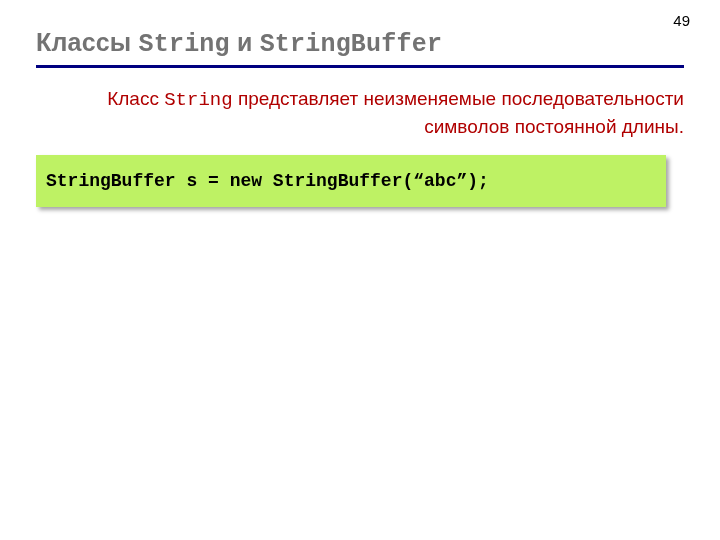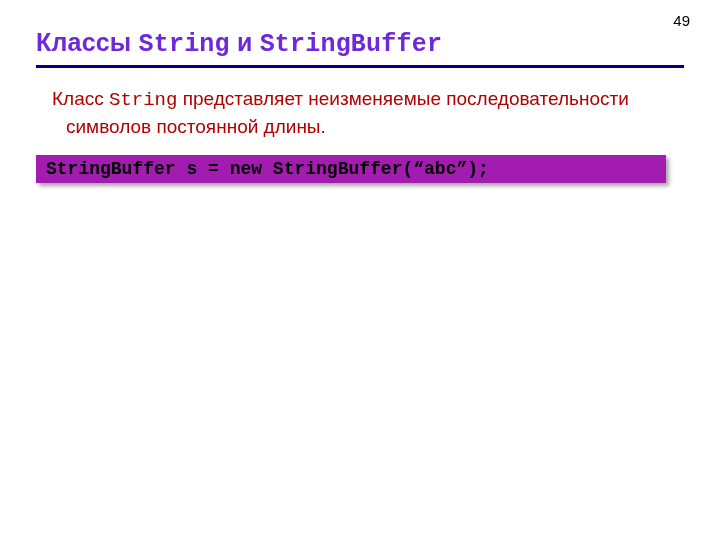--- a/index.html
+++ b/index.html
@@ -27,7 +27,7 @@
   .title {
     font-size: 25px;
     font-weight: bold;
-    color: #6d28d9;
+    color: #737373;
     margin-top: 8px;
     margin-bottom: 6px;
     letter-spacing: 0.2px;

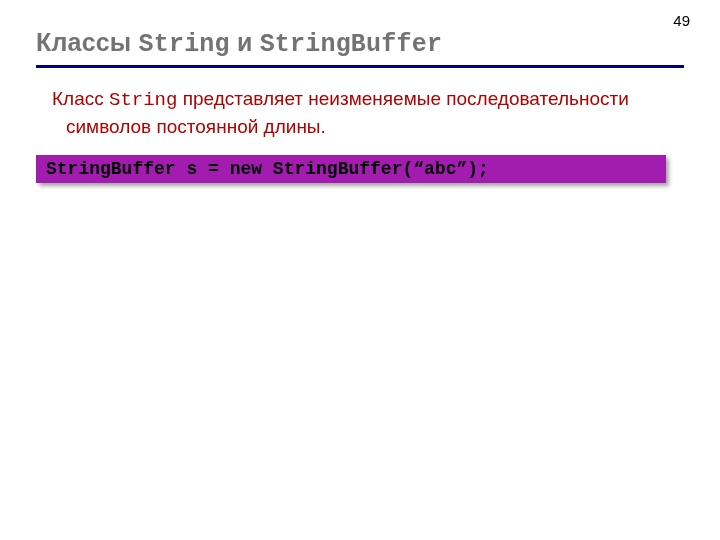--- a/index.html
+++ b/index.html
@@ -43,9 +43,10 @@
   .para {
     font-size: 19px;
     line-height: 1.35;
-    margin: 0 0 16px 16px;
+    margin: 0 0 16px 6px;
     padding-left: 14px;
     text-indent: -14px;
+    text-align: right;
   }
   .red { color: #b00000; }
   .blue { color: #0000e0; }

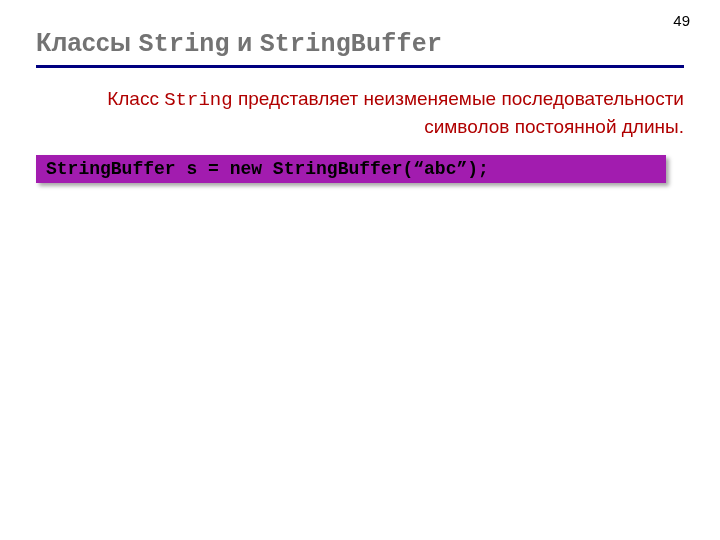--- a/index.html
+++ b/index.html
@@ -56,8 +56,8 @@
     position: relative;
   }
   .codebox {
-    background: #a21caf;
-    padding: 4px 10px;
+    background: #bef264;
+    padding: 16px 10px;
     font-family: "Courier New", Courier, monospace;
     font-weight: bold;
     font-size: 18px;

